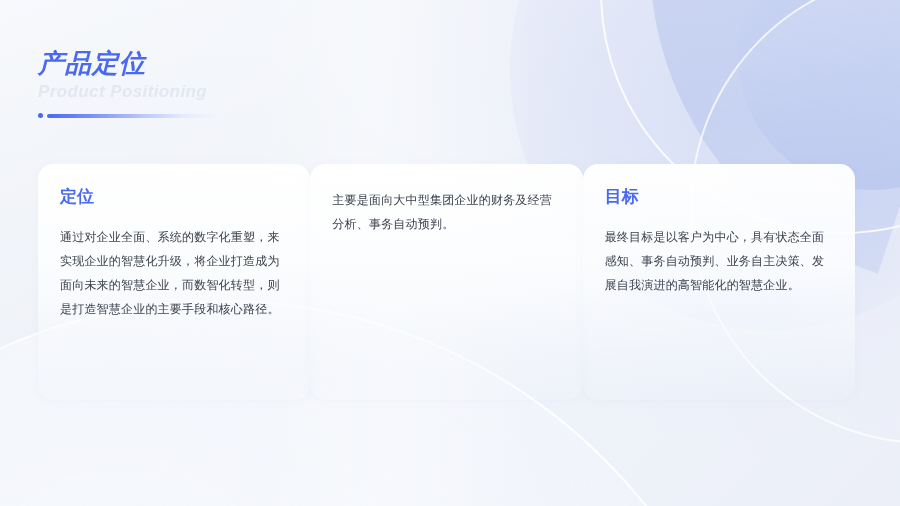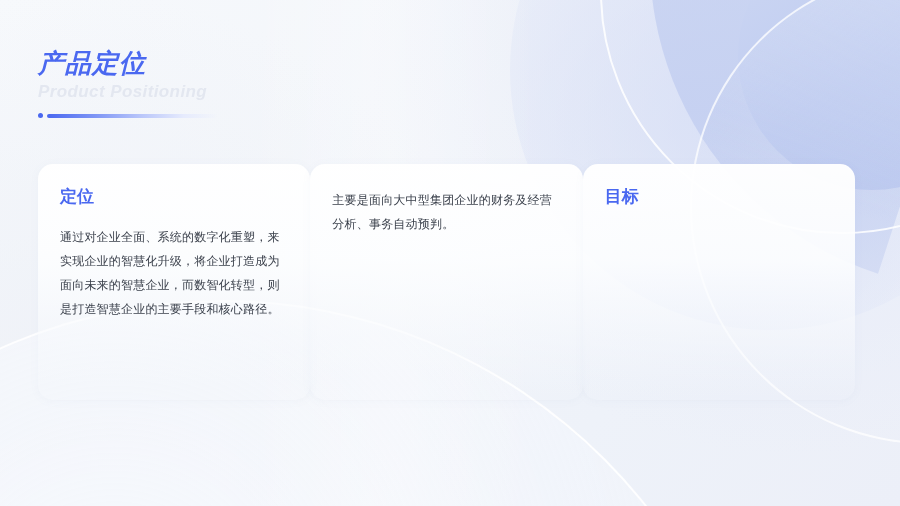--- a/index.html
+++ b/index.html
@@ -189,6 +189,7 @@
 
     <div class="card">
       <h2 class="card-title">目标</h2>
+      <p class="card-body">最终目标是以客户为中心，具有状态全面感知、事务自动预判、业务自主决策、发展自我演进的高智能化的智慧企业。</p>
     </div>
 
   </div>

